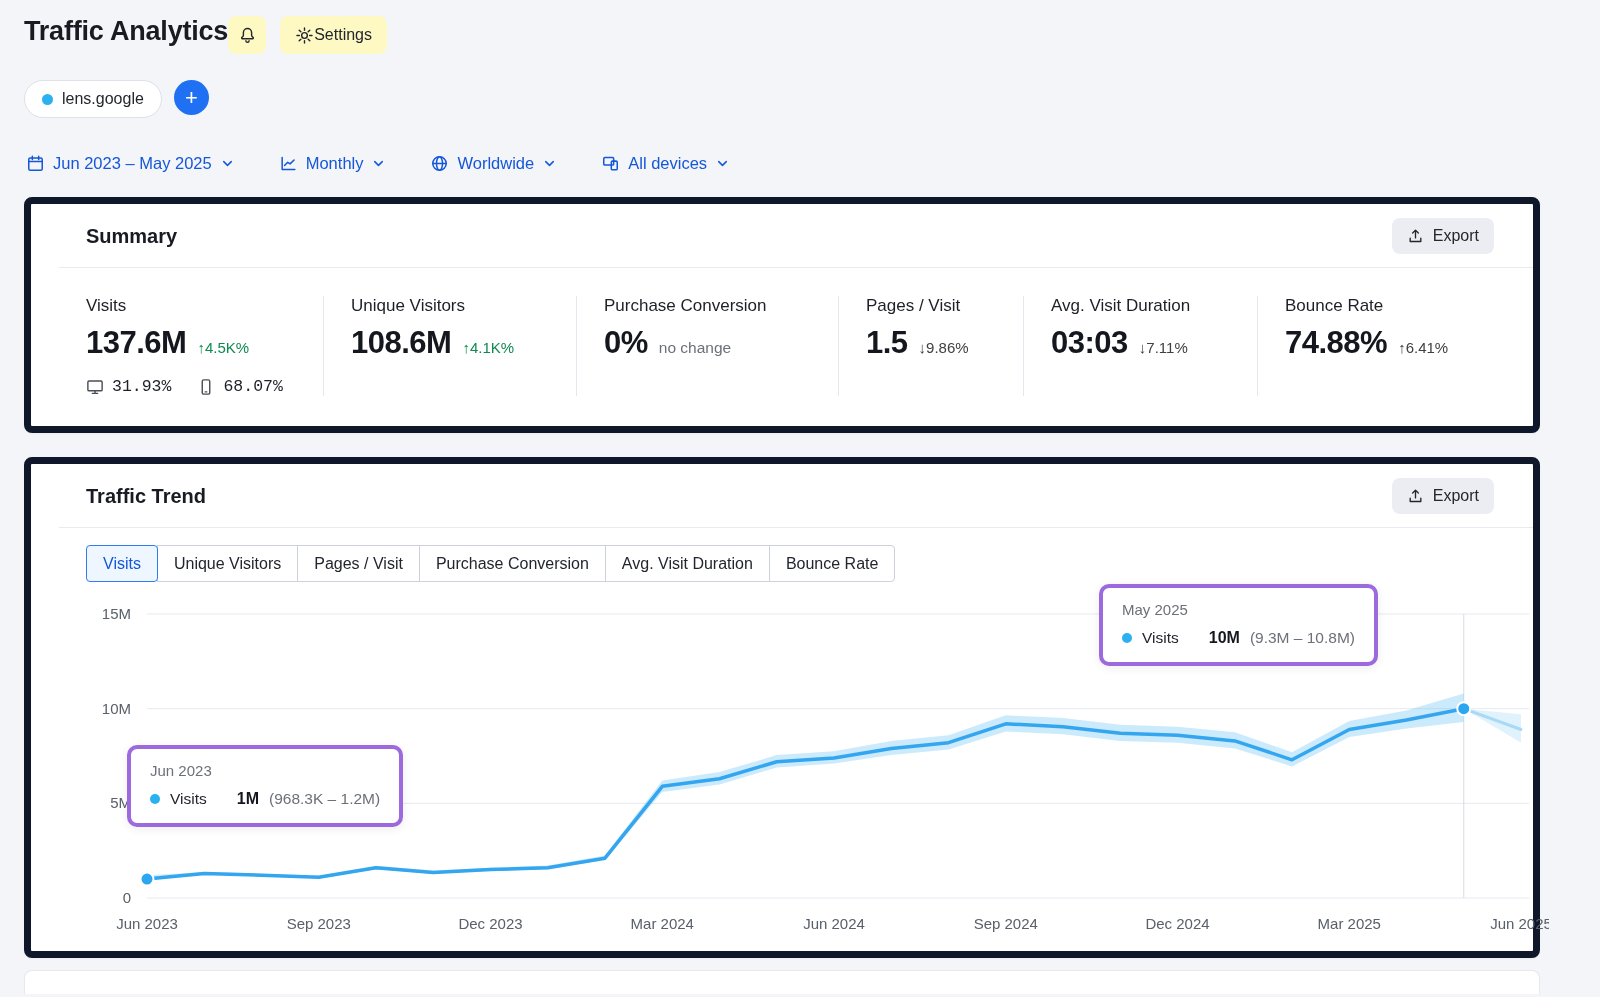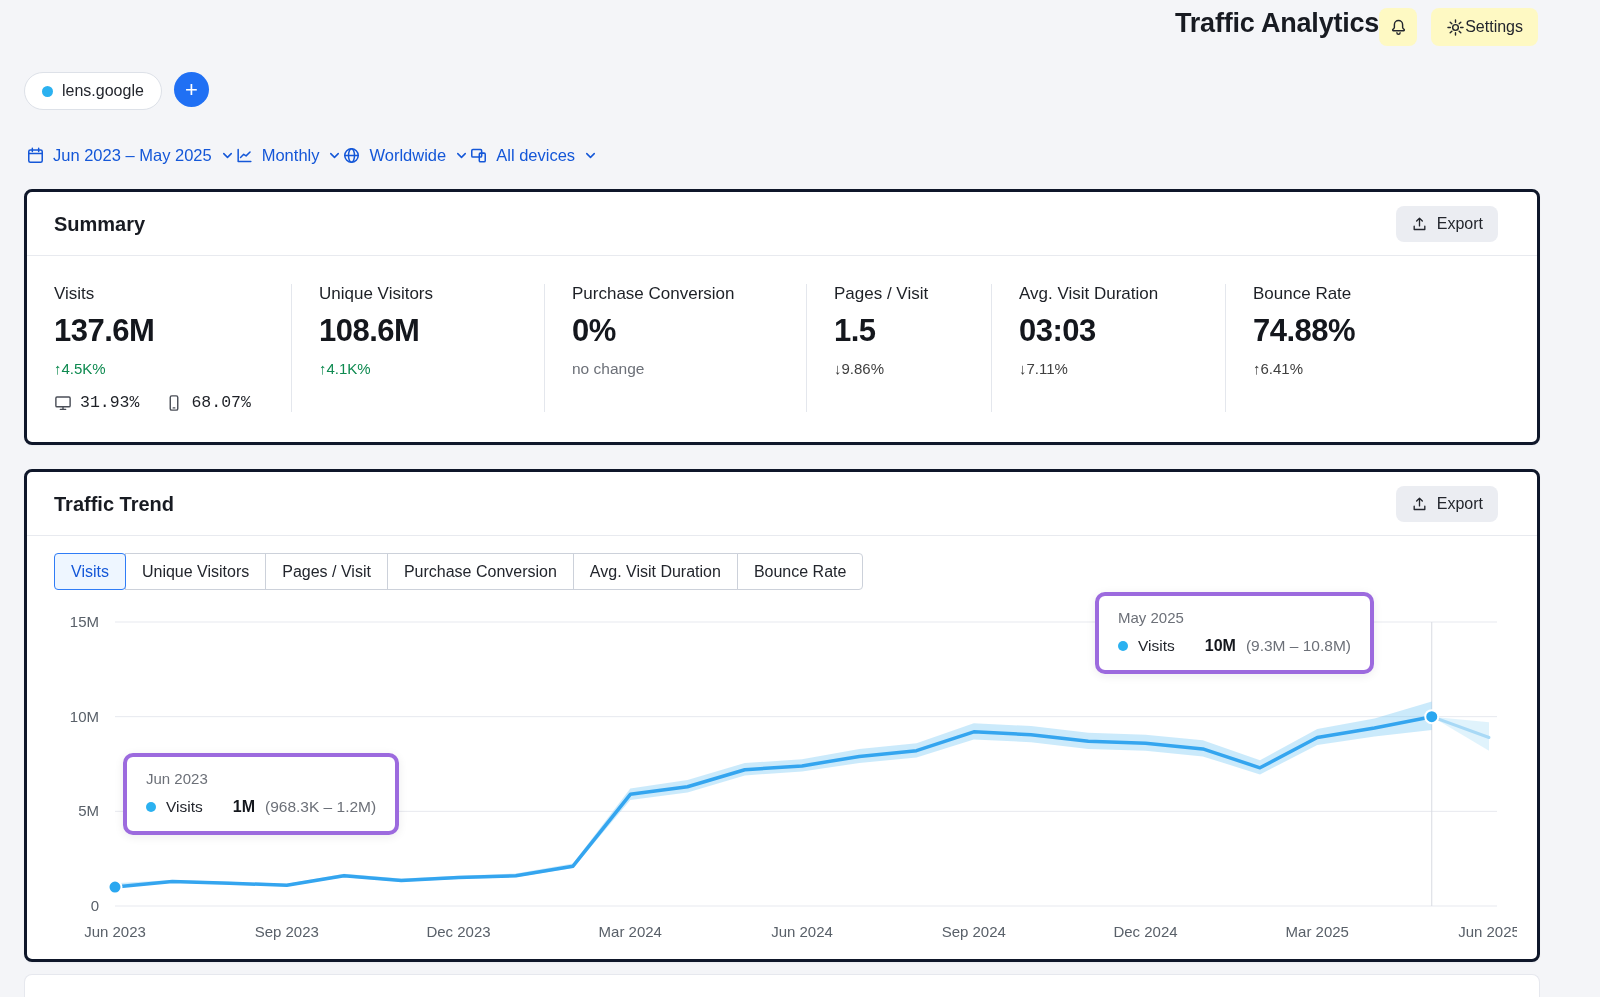--- a/index.html
+++ b/index.html
@@ -12,7 +12,7 @@
   .icon-svg { display:block; }
 
   
-  .page-header { display:flex; align-items:flex-start; justify-content:flex-end; padding:8px 62px 0 24px; }
+  .page-header { display:flex; align-items:flex-start; justify-content:flex-start; padding:16px 62px 0 24px; }
   .page-title { font-size:27px; font-weight:bold; letter-spacing:-.2px; }
   .header-actions { display:flex; gap:14px; align-items:center; }
   .ghost-btn {

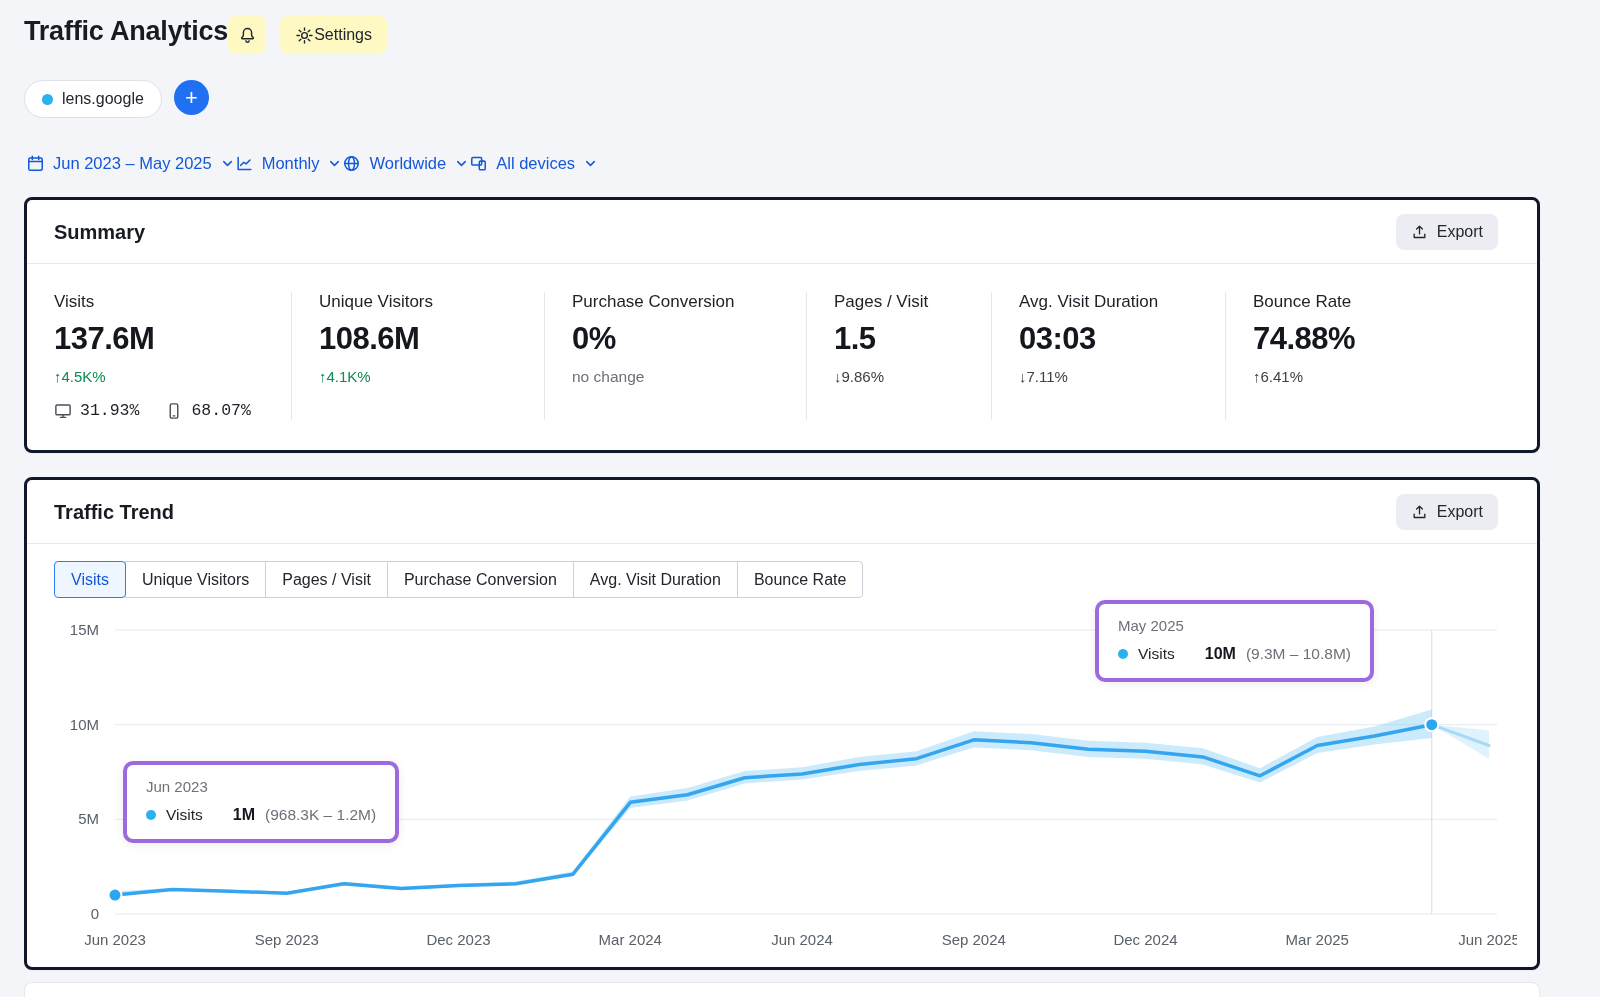--- a/index.html
+++ b/index.html
@@ -35,7 +35,7 @@
   }
 
   
-  .filter-row { display:flex; align-items:center; margin:36px 0 0 26px; }
+  .filter-row { display:flex; align-items:center; gap:44px; margin:36px 0 0 26px; }
   .filter { display:flex; align-items:center; gap:8px; font-size:16.5px; font-weight:500; color:#1457d8; cursor:pointer; }
   .filter svg { stroke:#1457d8; }
 

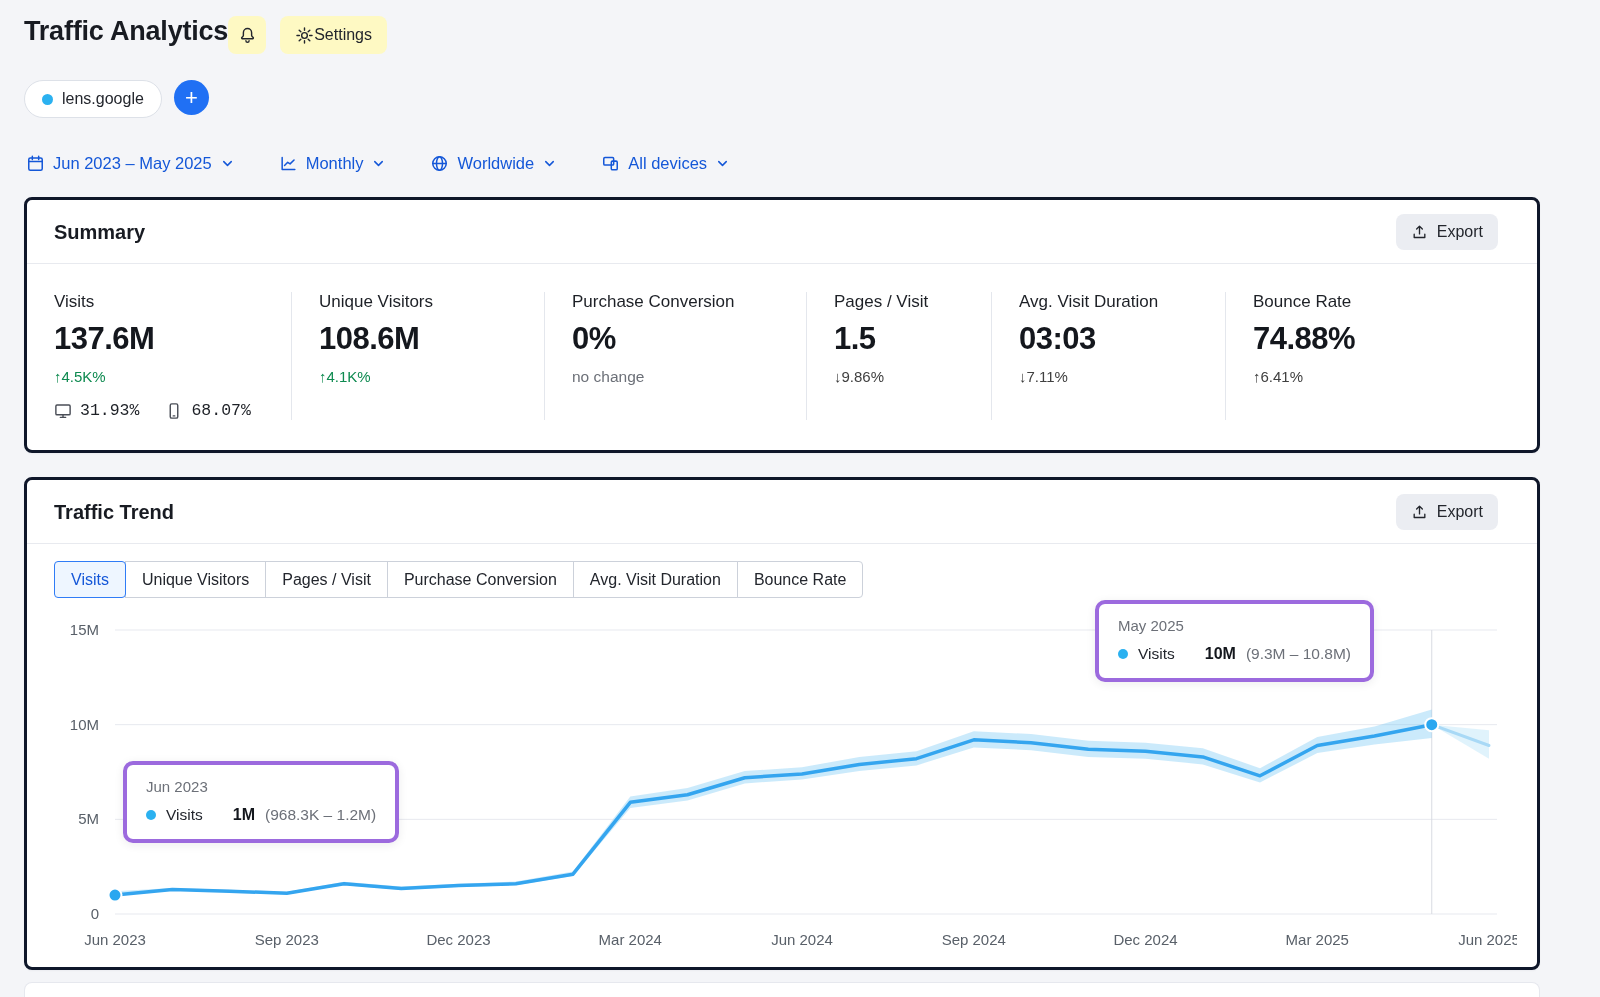--- a/index.html
+++ b/index.html
@@ -41,9 +41,9 @@
 
   
   .card {
-    background:#fff; border:3px solid #0f172a; border-radius:8px;
+    background:#fff; border:7px solid #0f172a; border-radius:8px;
     box-shadow:0 1px 2px rgba(20,24,40,.04);
-    margin:24px 60px 0 24px; position:relative;
+    margin:24px 60px 0 24px; position:relative;padding-left:28px;
   }
   .card-header { display:flex; align-items:center; justify-content:space-between; padding:14px 39px 13px 27px; border-bottom:1px solid #e8eaef; }
   .card-title { font-size:20px; font-weight:bold; }

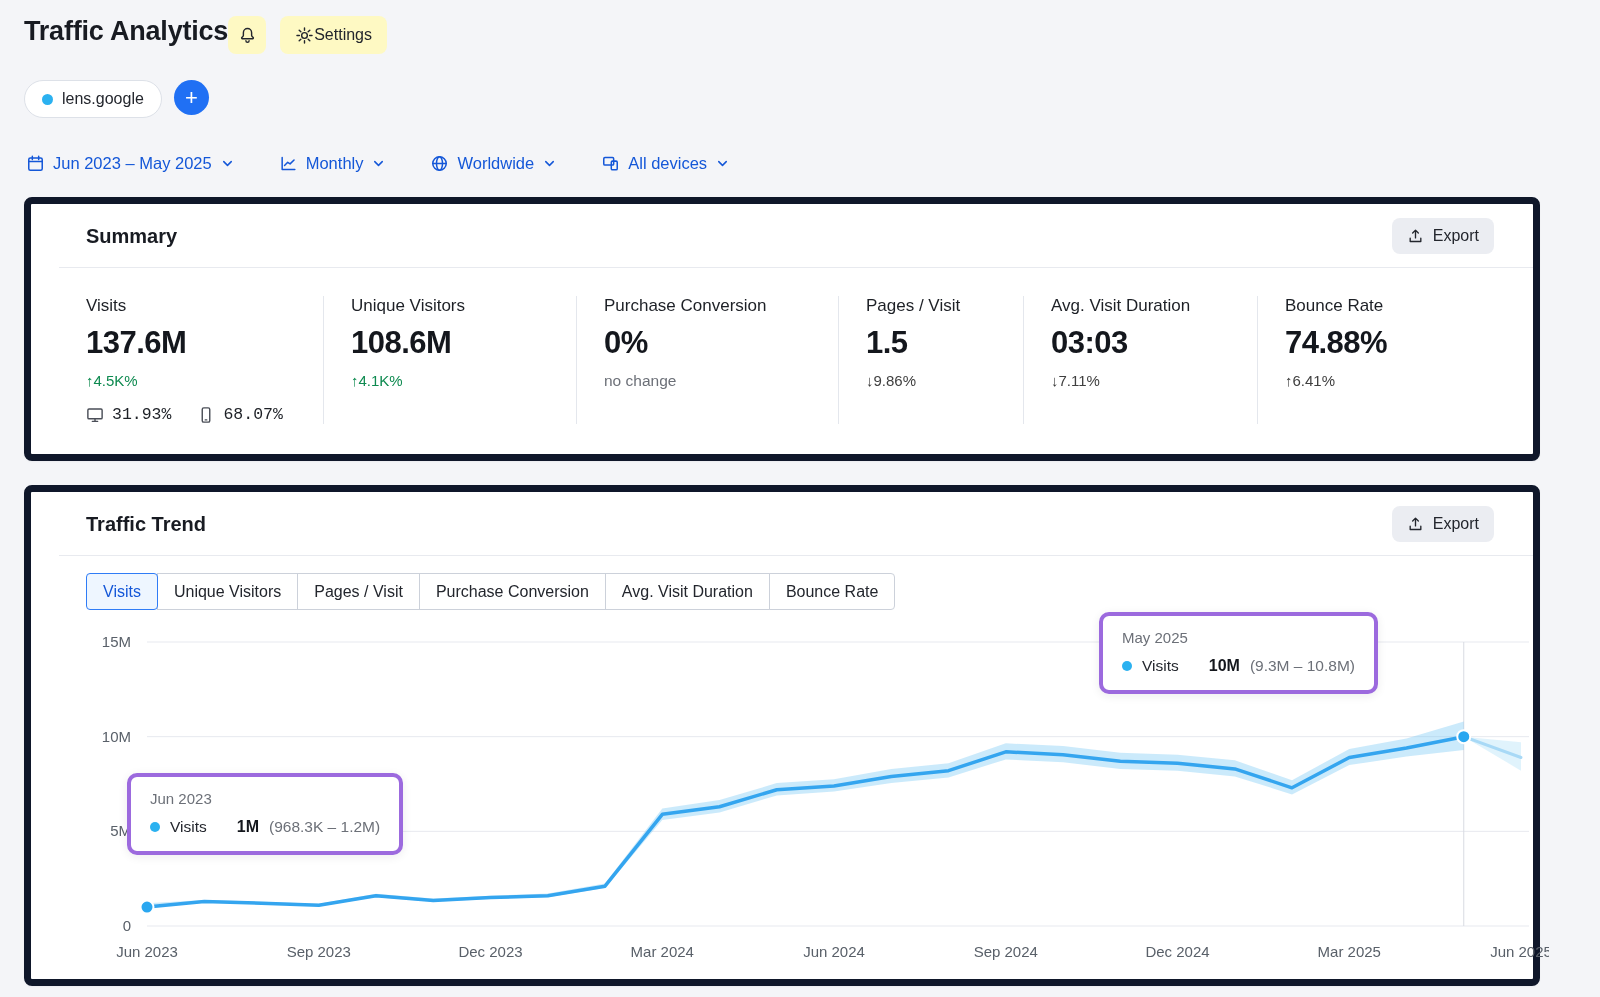--- a/index.html
+++ b/index.html
@@ -58,7 +58,7 @@
   .metric + .metric { border-left:1px solid #e4e7ed; }
   .m0 { width:264px; } .m1 { width:253px; } .m2 { width:262px; } .m3 { width:185px; } .m4 { width:234px; } .m5 { flex:1; }
   .metric-label { font-size:17px; color:#1d2026; margin-bottom:9px; }
-  .metric-value-row { display:flex; align-items:baseline; gap:11px;flex-direction:column; }
+  .metric-value-row { display:flex; align-items:baseline; gap:11px; }
   .metric-value { font-size:31px; font-weight:bold; letter-spacing:-.5px; color:#14171d; }
   .delta { font-size:15px; font-weight:500; }
   .delta.good { color:#0e8a50; }

